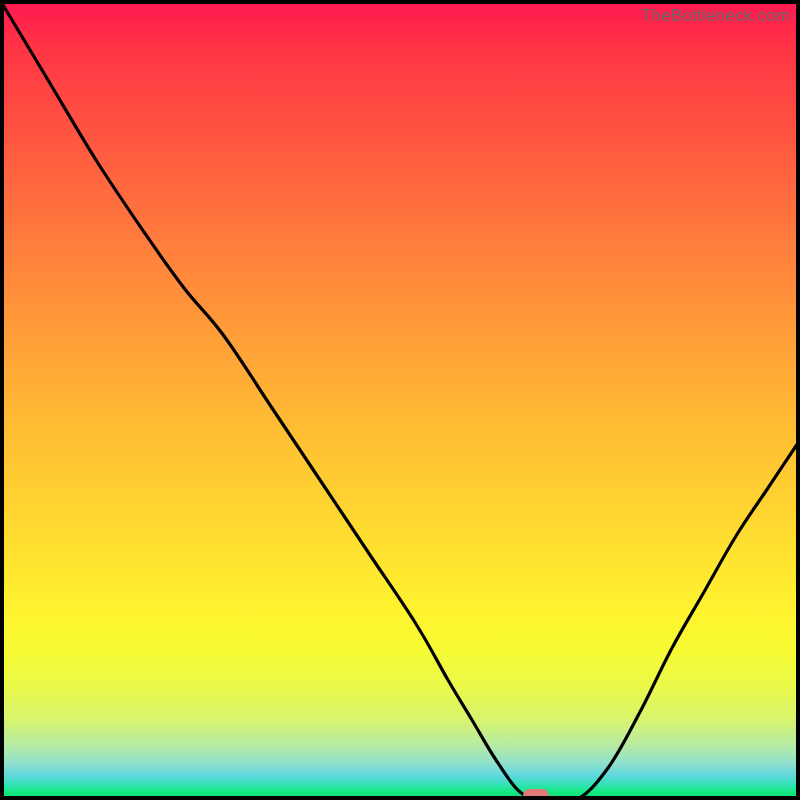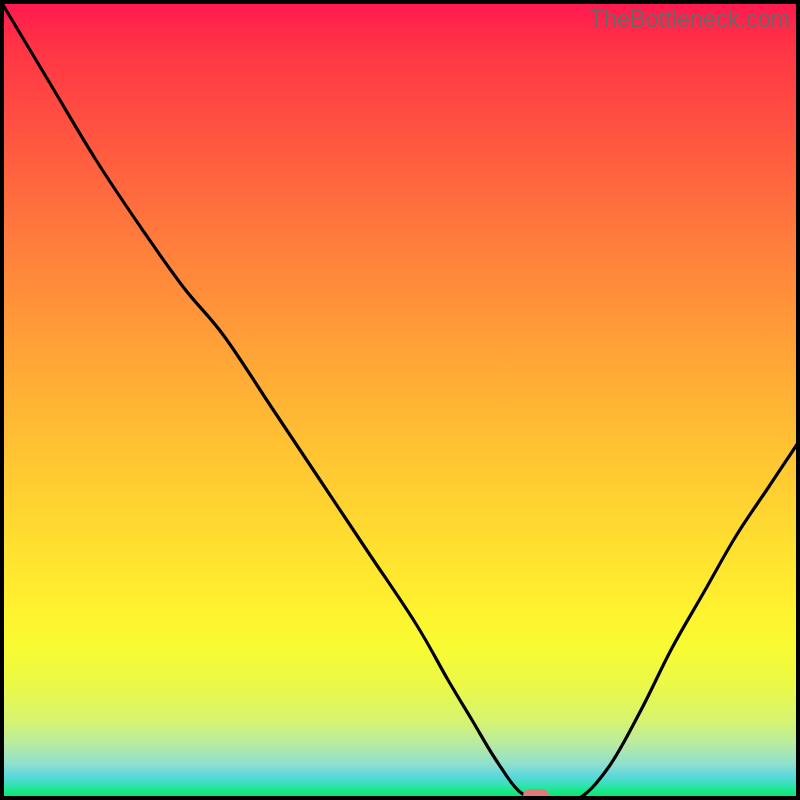--- a/index.html
+++ b/index.html
@@ -57,7 +57,7 @@
     top: 6px;
     right: 10px;
     color: #686868;
-    font-size: 23px;
+    font-size: 17px;
     font-weight: 400;
     letter-spacing: 0.2px;
   }

